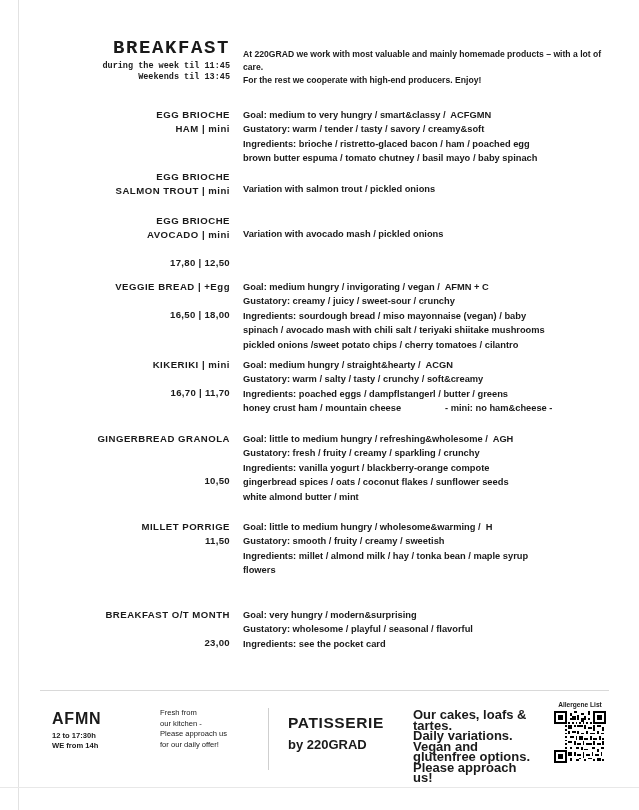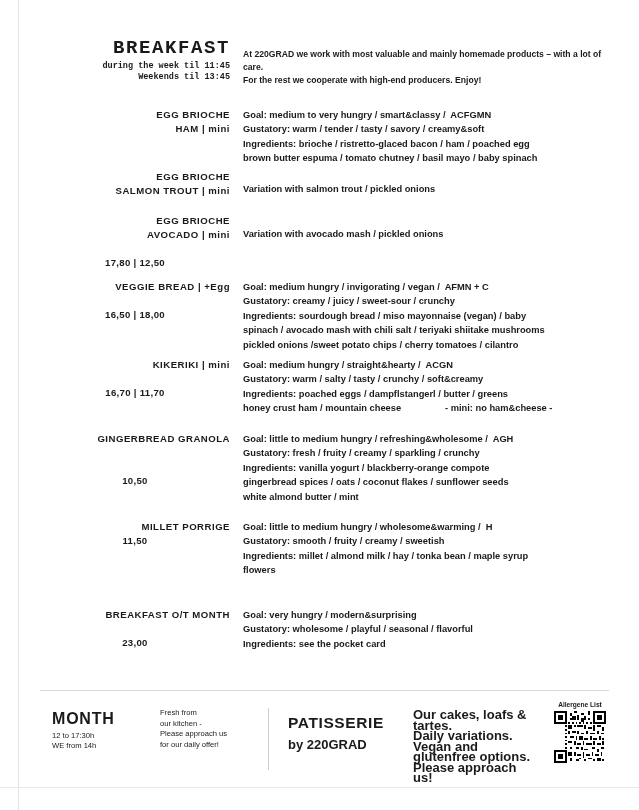--- a/index.html
+++ b/index.html
@@ -93,7 +93,6 @@
   }
   .row-left .price {
     letter-spacing: 0.3px;
-    text-align: center;
   }
   .row-right {
     margin-left: 243px;

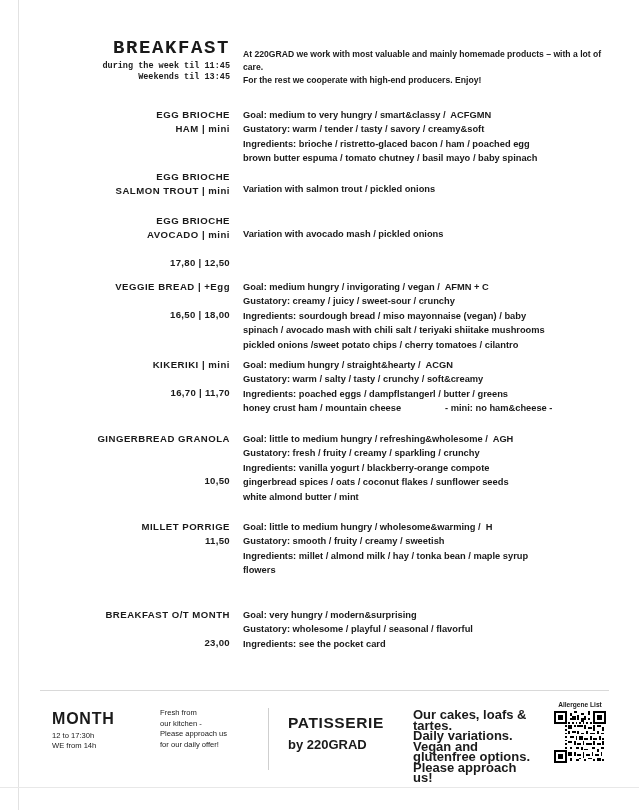--- a/index.html
+++ b/index.html
@@ -336,7 +336,7 @@
     <div class="footer-divider" style="left:268px"></div>
 
     <div class="lunch-block">
-      <div class="lunch-title">MONTH</div>
+      <div class="lunch-title">AFMN</div>
       <div class="lunch-sub">12 to 17:30h</div>
       <div class="lunch-sub" style="margin-top:0">WE from 14h</div>
     </div>

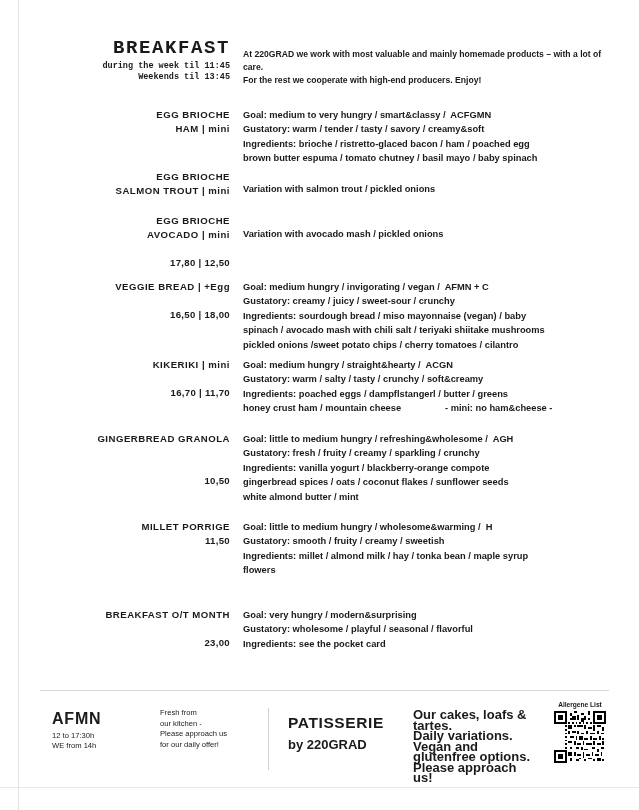--- a/index.html
+++ b/index.html
@@ -147,7 +147,7 @@
   }
   .lunch-sub {
     font-size: 7.6px;
-    font-weight: normal;
+    font-weight: bold;
     line-height: 10px;
     margin-top: 3px;
   }

